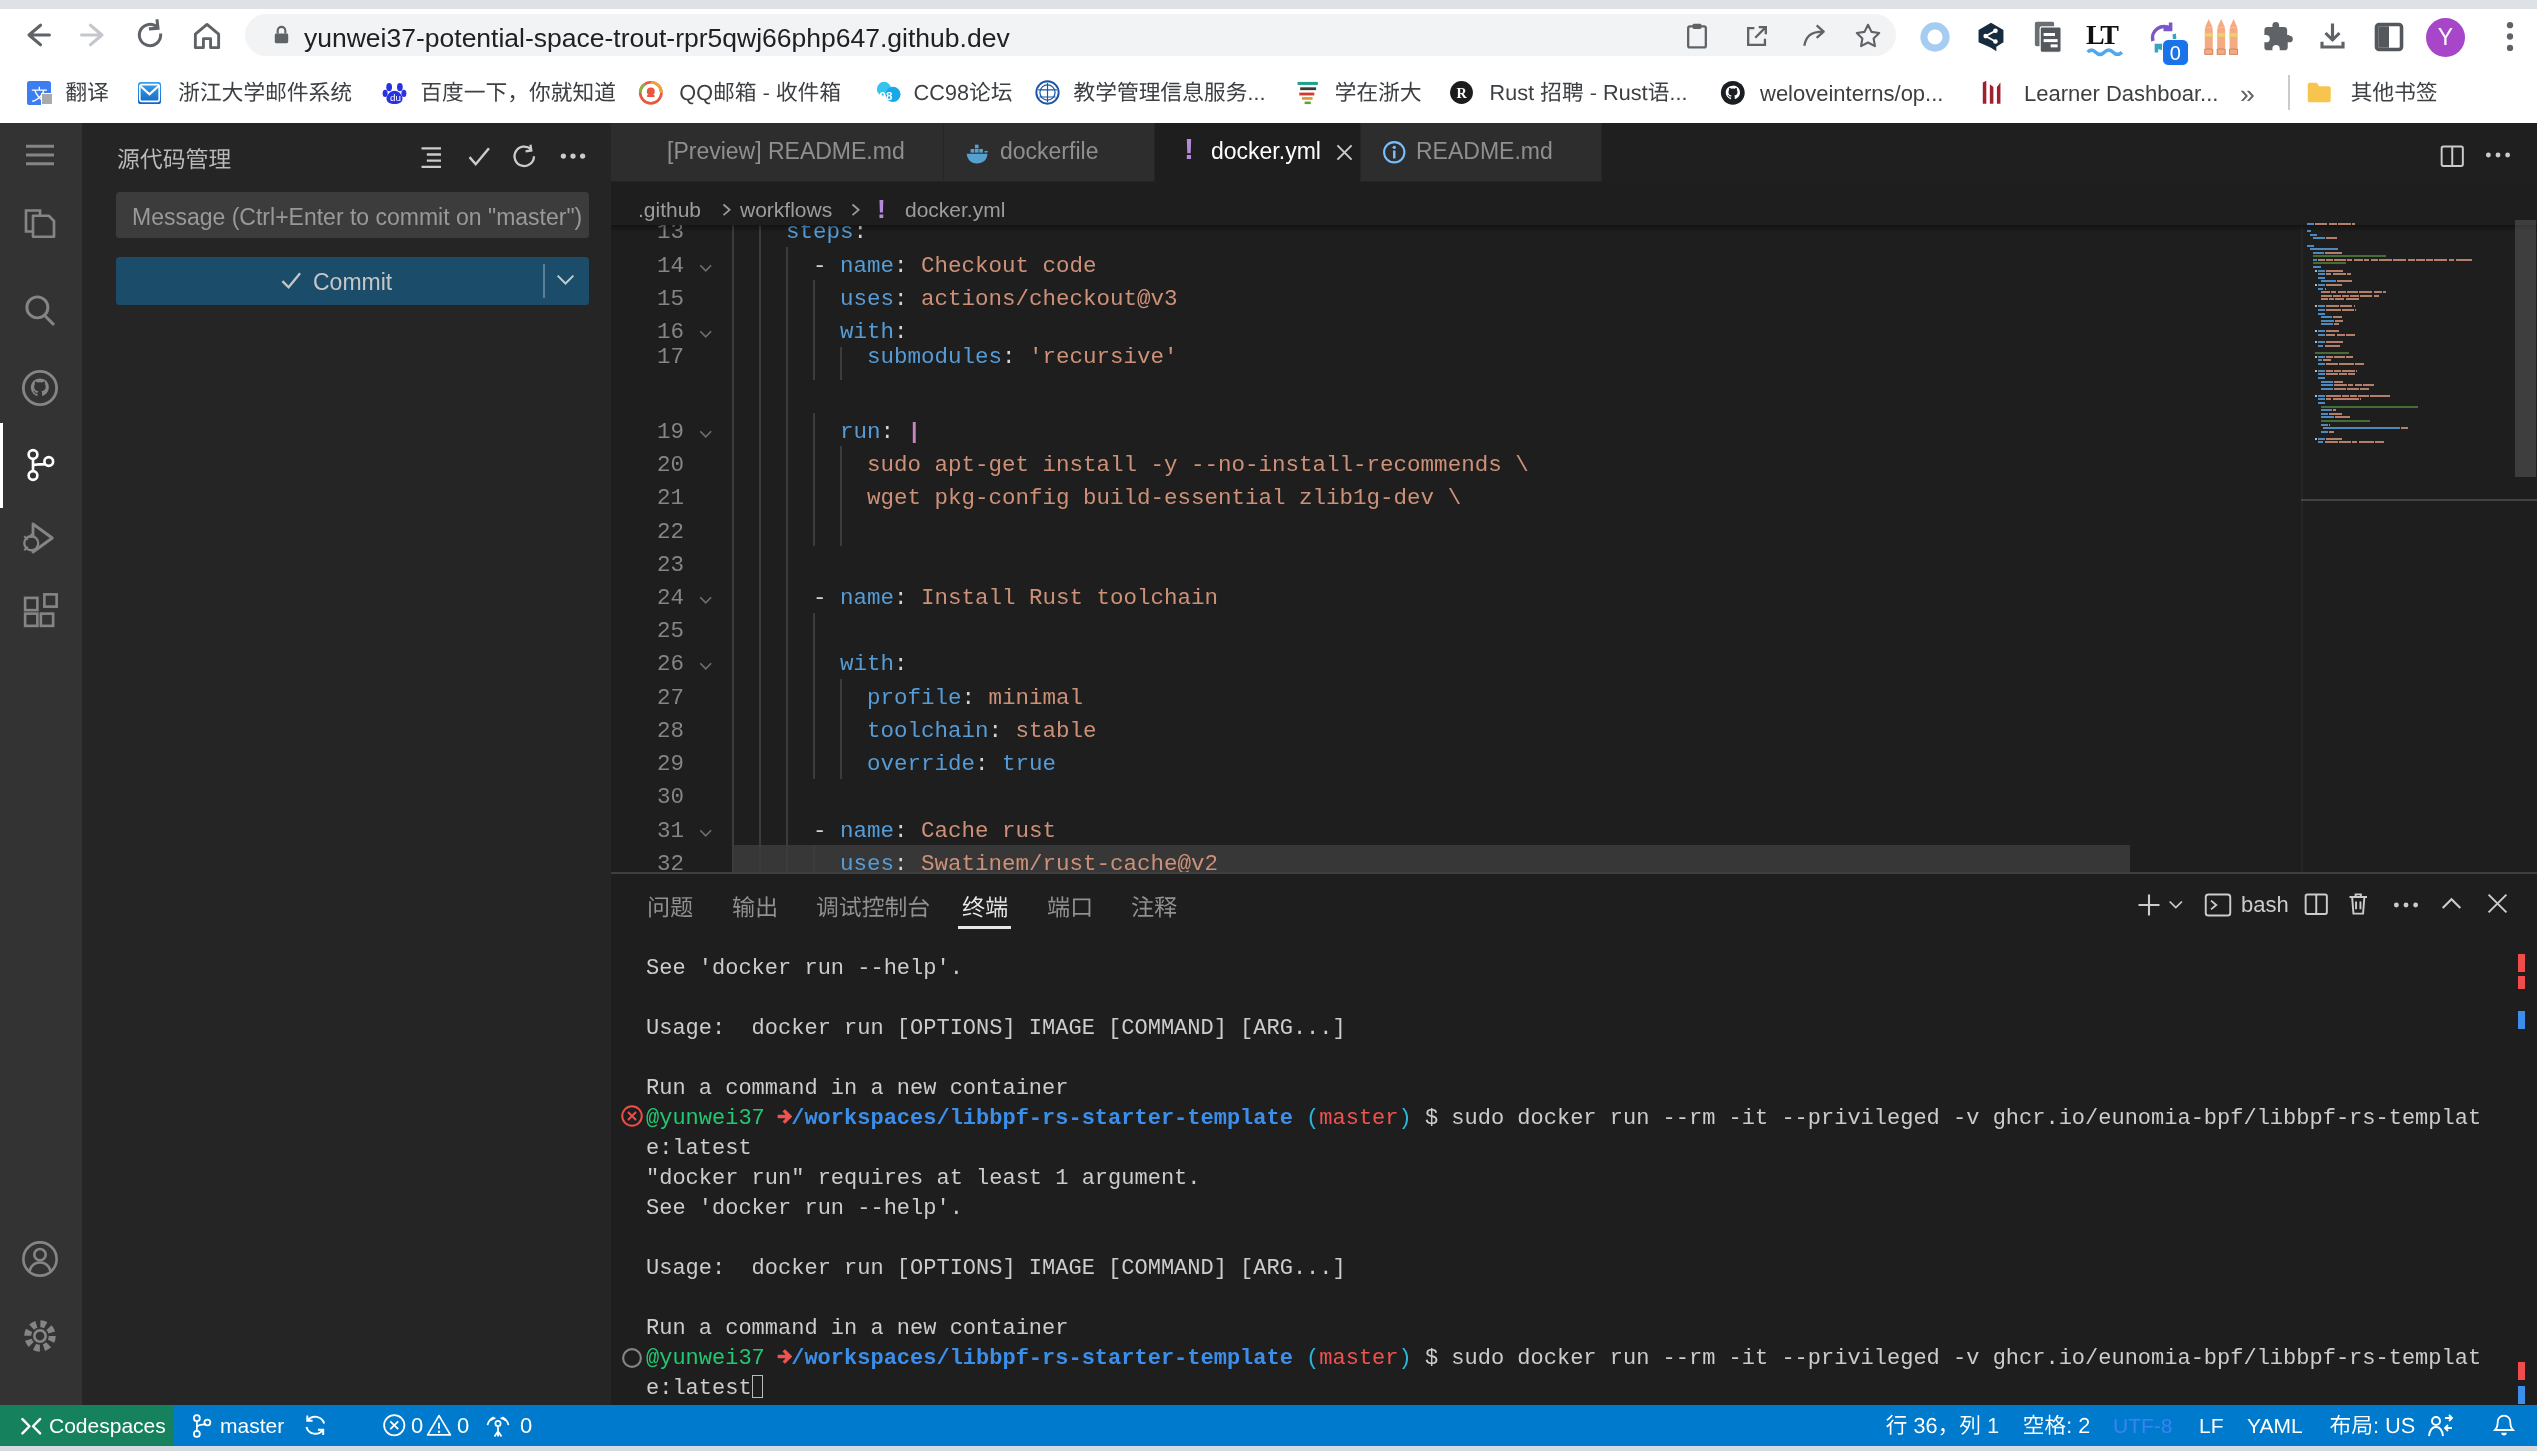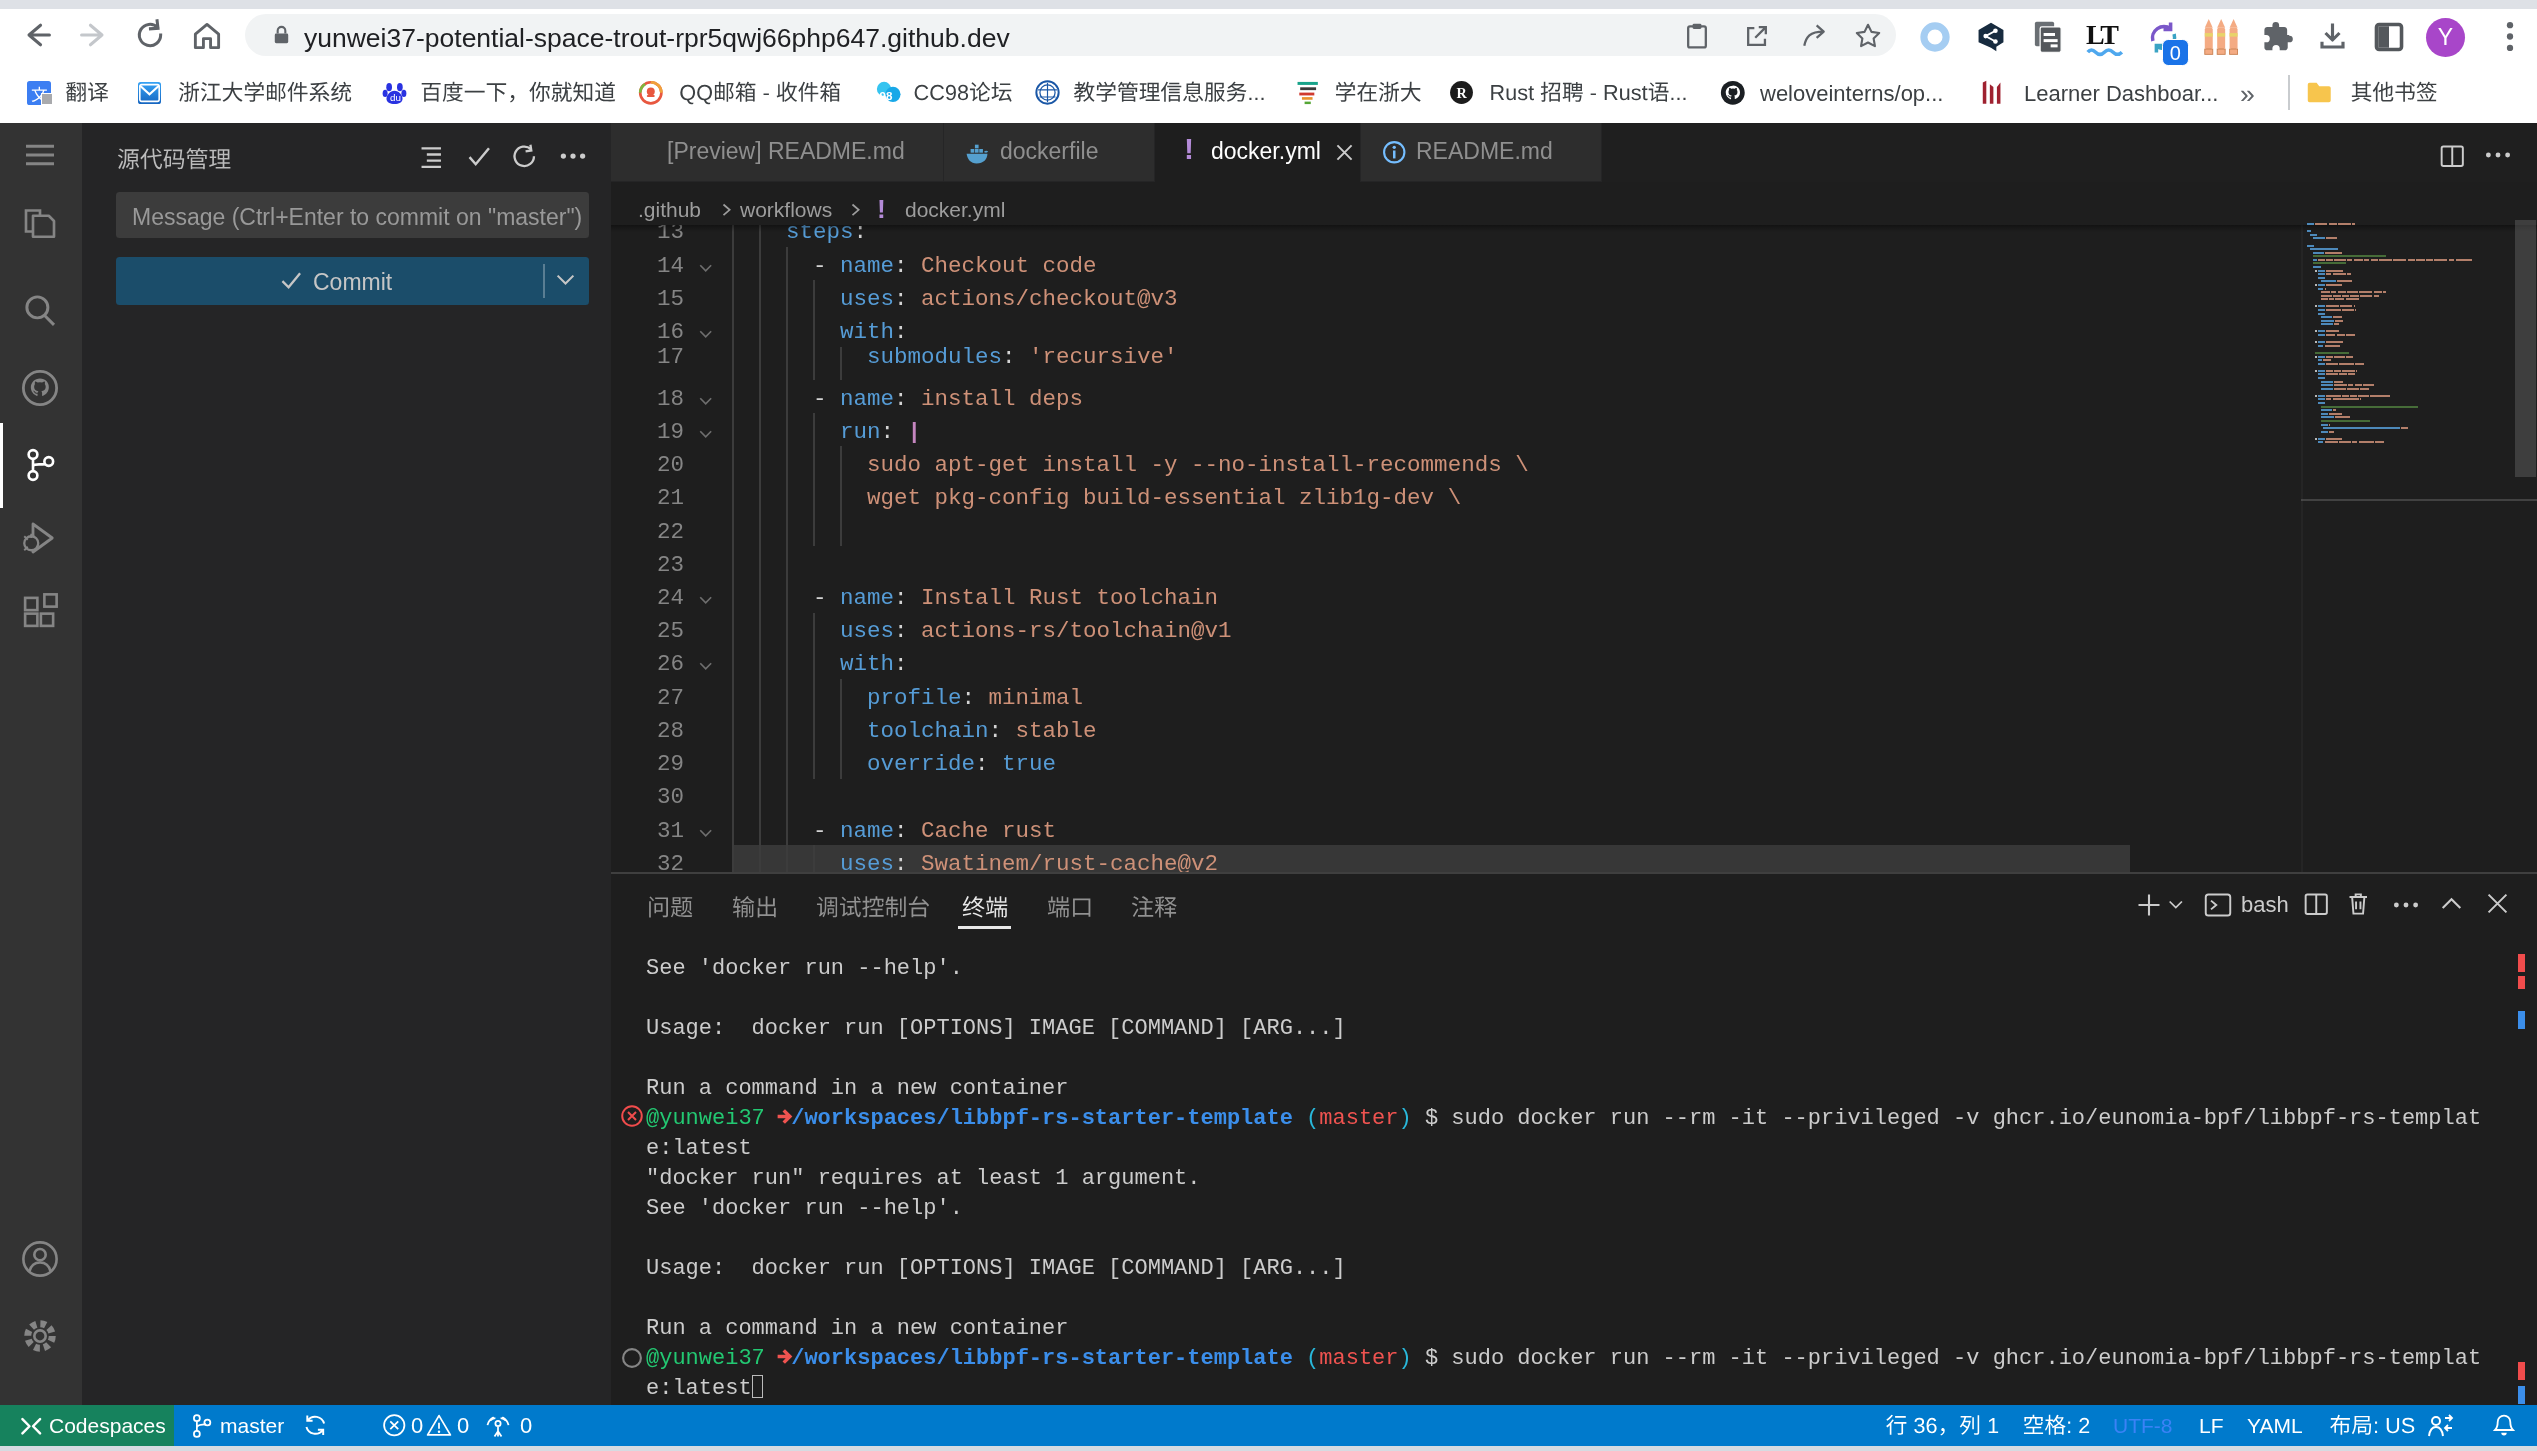--- a/index.html
+++ b/index.html
@@ -339,9 +339,6 @@
         <path d="M3.5 6 L8 10.5 L12.5 6" stroke="#6e6e6e" stroke-width="1.4" fill="none"></path>
       </svg><span class="code">        <span class="k">with</span><span class="p">:</span></span></div>
 <div class="row" style="top:116px"><span class="num">17</span><span class="code">          <span class="k">submodules</span><span class="p">: </span><span class="v">'recursive'</span></span></div>
-<div class="row" style="top:158px"><span class="num">18</span><svg style="position:absolute;left:85px;top:8px" width="19.4" height="19.4" viewBox="0 0 16 16">
-        <path d="M3.5 6 L8 10.5 L12.5 6" stroke="#6e6e6e" stroke-width="1.4" fill="none"></path>
-      </svg><span class="code">      <span class="p">- </span><span class="k">name</span><span class="p">: </span><span class="v">install deps</span></span></div>
 <div class="row" style="top:191px"><span class="num">19</span><svg style="position:absolute;left:85px;top:8px" width="19.4" height="19.4" viewBox="0 0 16 16">
         <path d="M3.5 6 L8 10.5 L12.5 6" stroke="#6e6e6e" stroke-width="1.4" fill="none"></path>
       </svg><span class="code">        <span class="k">run</span><span class="p">: </span><span class="m"><b>|</b></span></span></div>

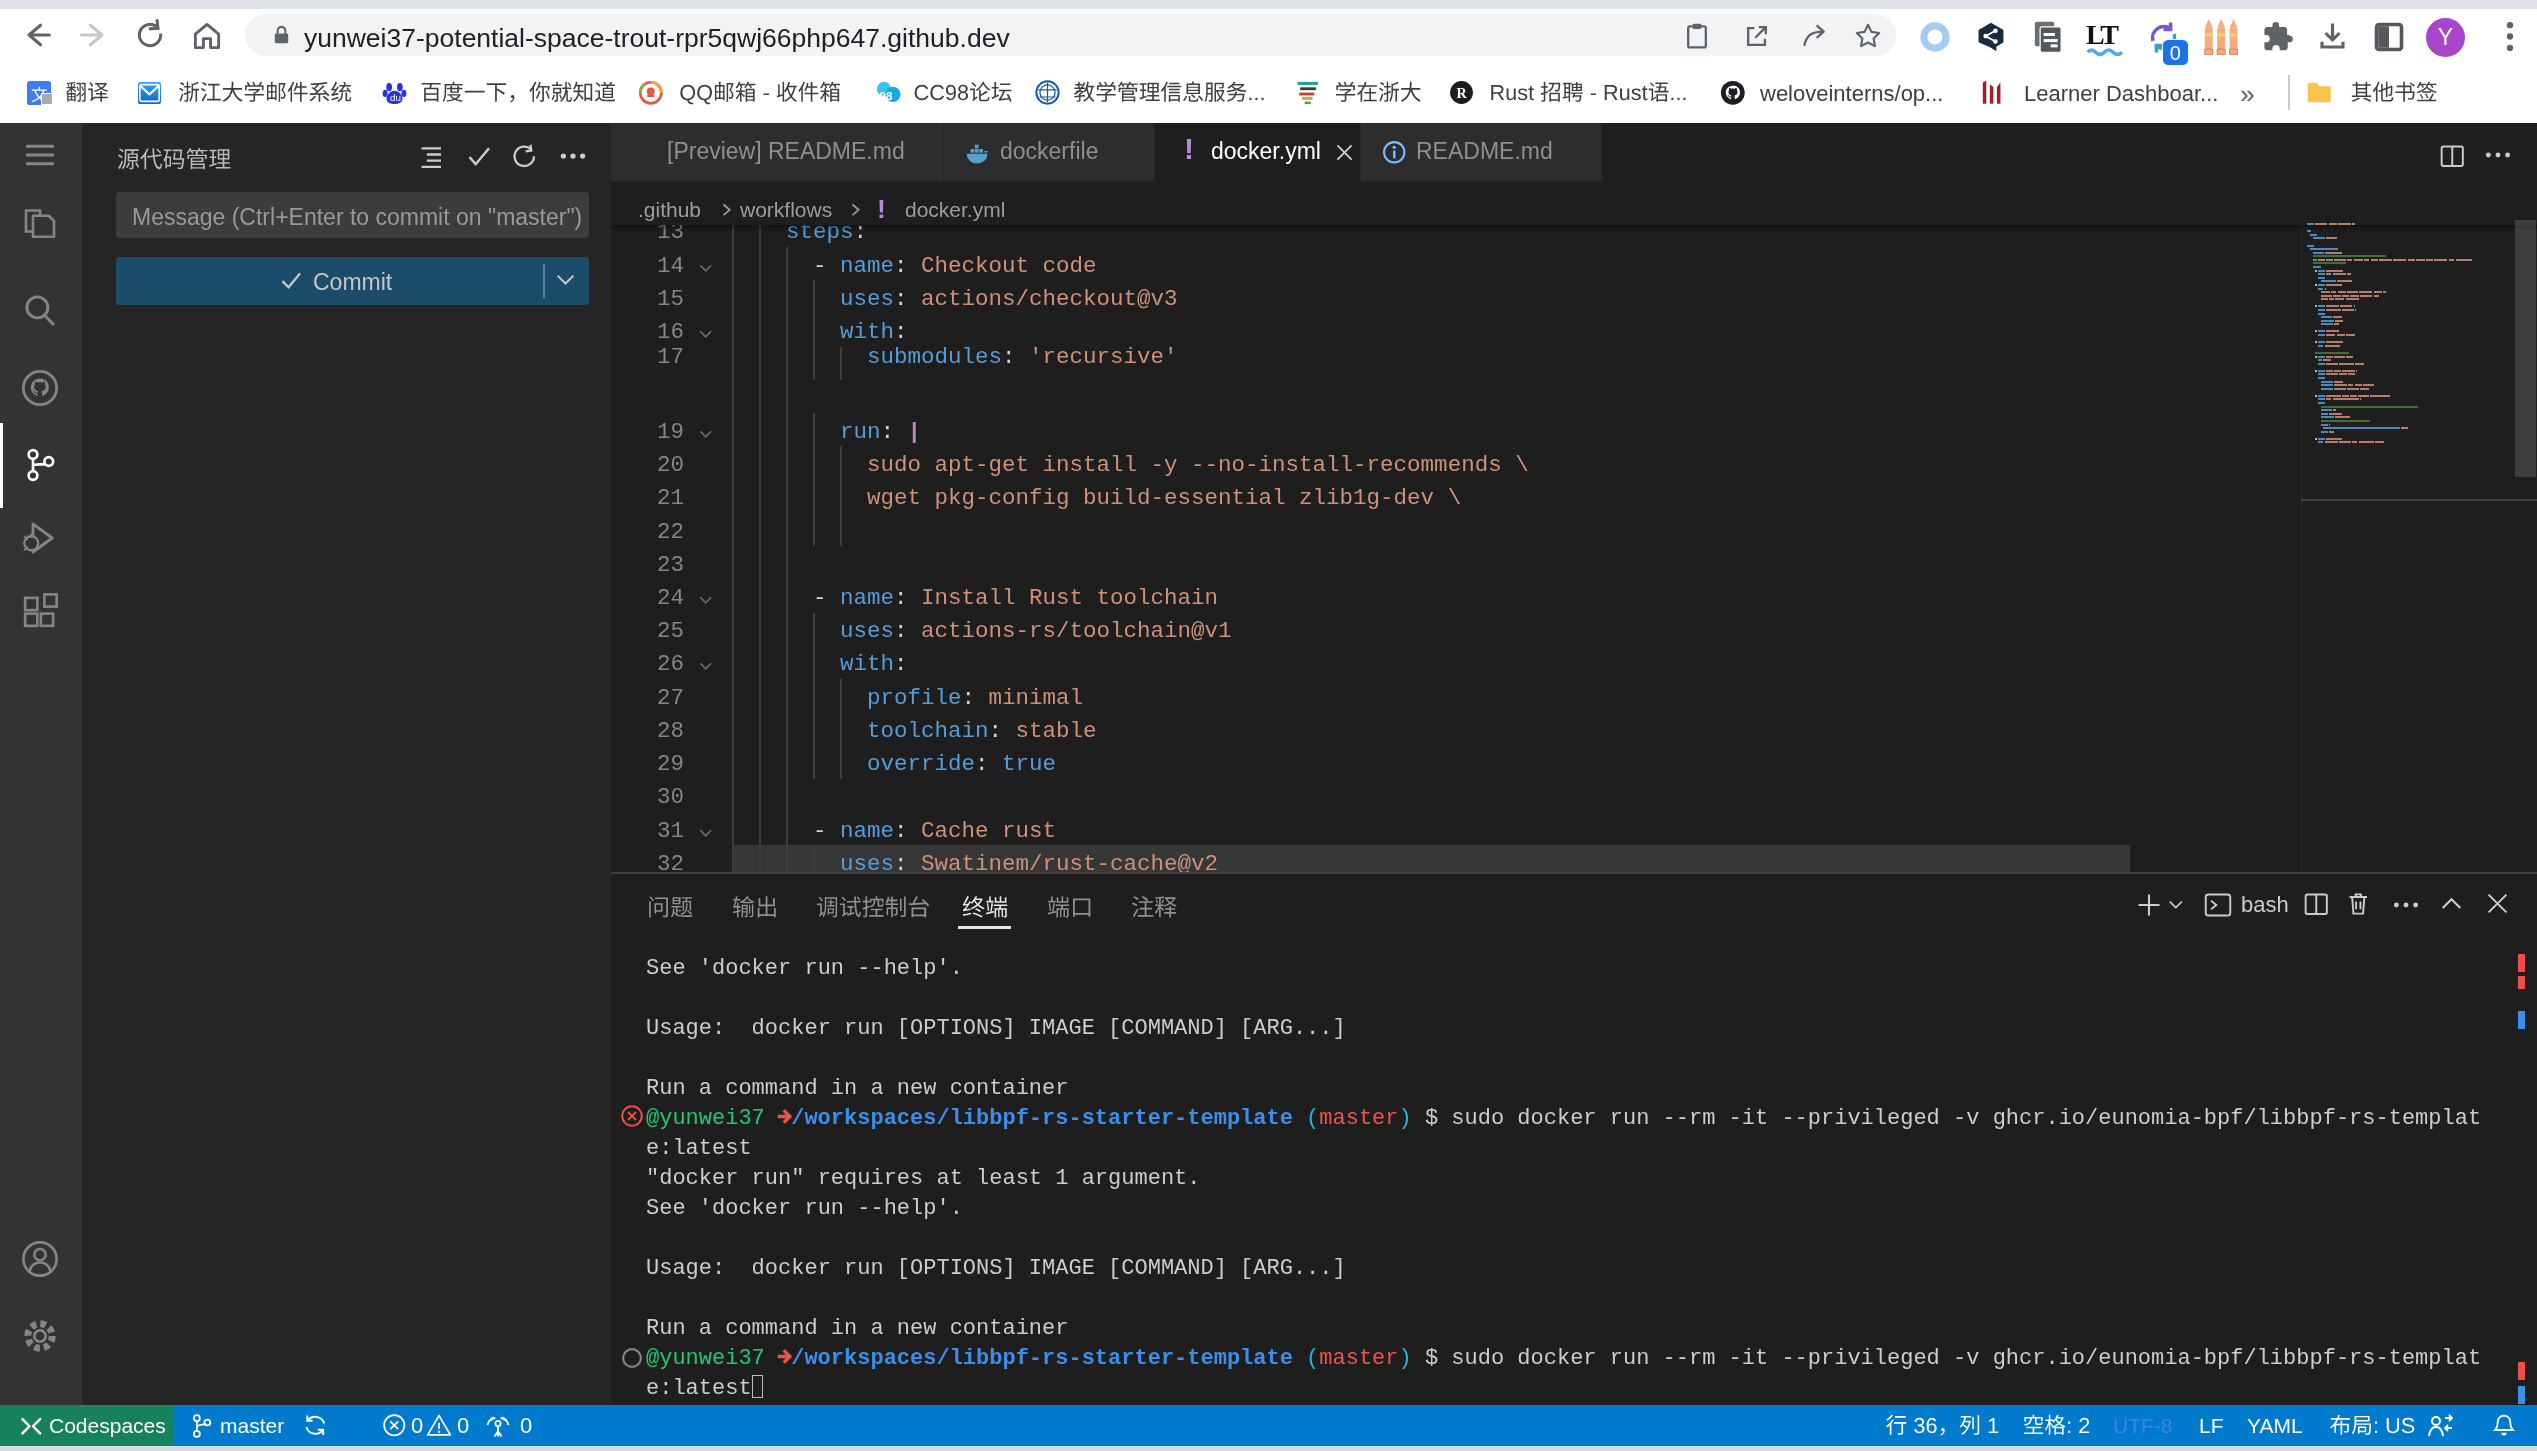--- a/index.html
+++ b/index.html
@@ -349,7 +349,7 @@
 <div class="row" style="top:357px"><span class="num">24</span><svg style="position:absolute;left:85px;top:8px" width="19.4" height="19.4" viewBox="0 0 16 16">
         <path d="M3.5 6 L8 10.5 L12.5 6" stroke="#6e6e6e" stroke-width="1.4" fill="none"></path>
       </svg><span class="code">      <span class="p">- </span><span class="k">name</span><span class="p">: </span><span class="v">Install Rust toolchain</span></span></div>
-<div class="row" style="top:390px"><span class="num">25</span><span class="code">        <span class="k">uses</span><span class="p">: </span><span class="v">actions-rs/toolchain@v1</span></span></div>
+<div class="row" style="top:390px"><span class="num">25</span></div>
 <div class="row" style="top:423px"><span class="num">26</span><svg style="position:absolute;left:85px;top:8px" width="19.4" height="19.4" viewBox="0 0 16 16">
         <path d="M3.5 6 L8 10.5 L12.5 6" stroke="#6e6e6e" stroke-width="1.4" fill="none"></path>
       </svg><span class="code">        <span class="k">with</span><span class="p">:</span></span></div>

